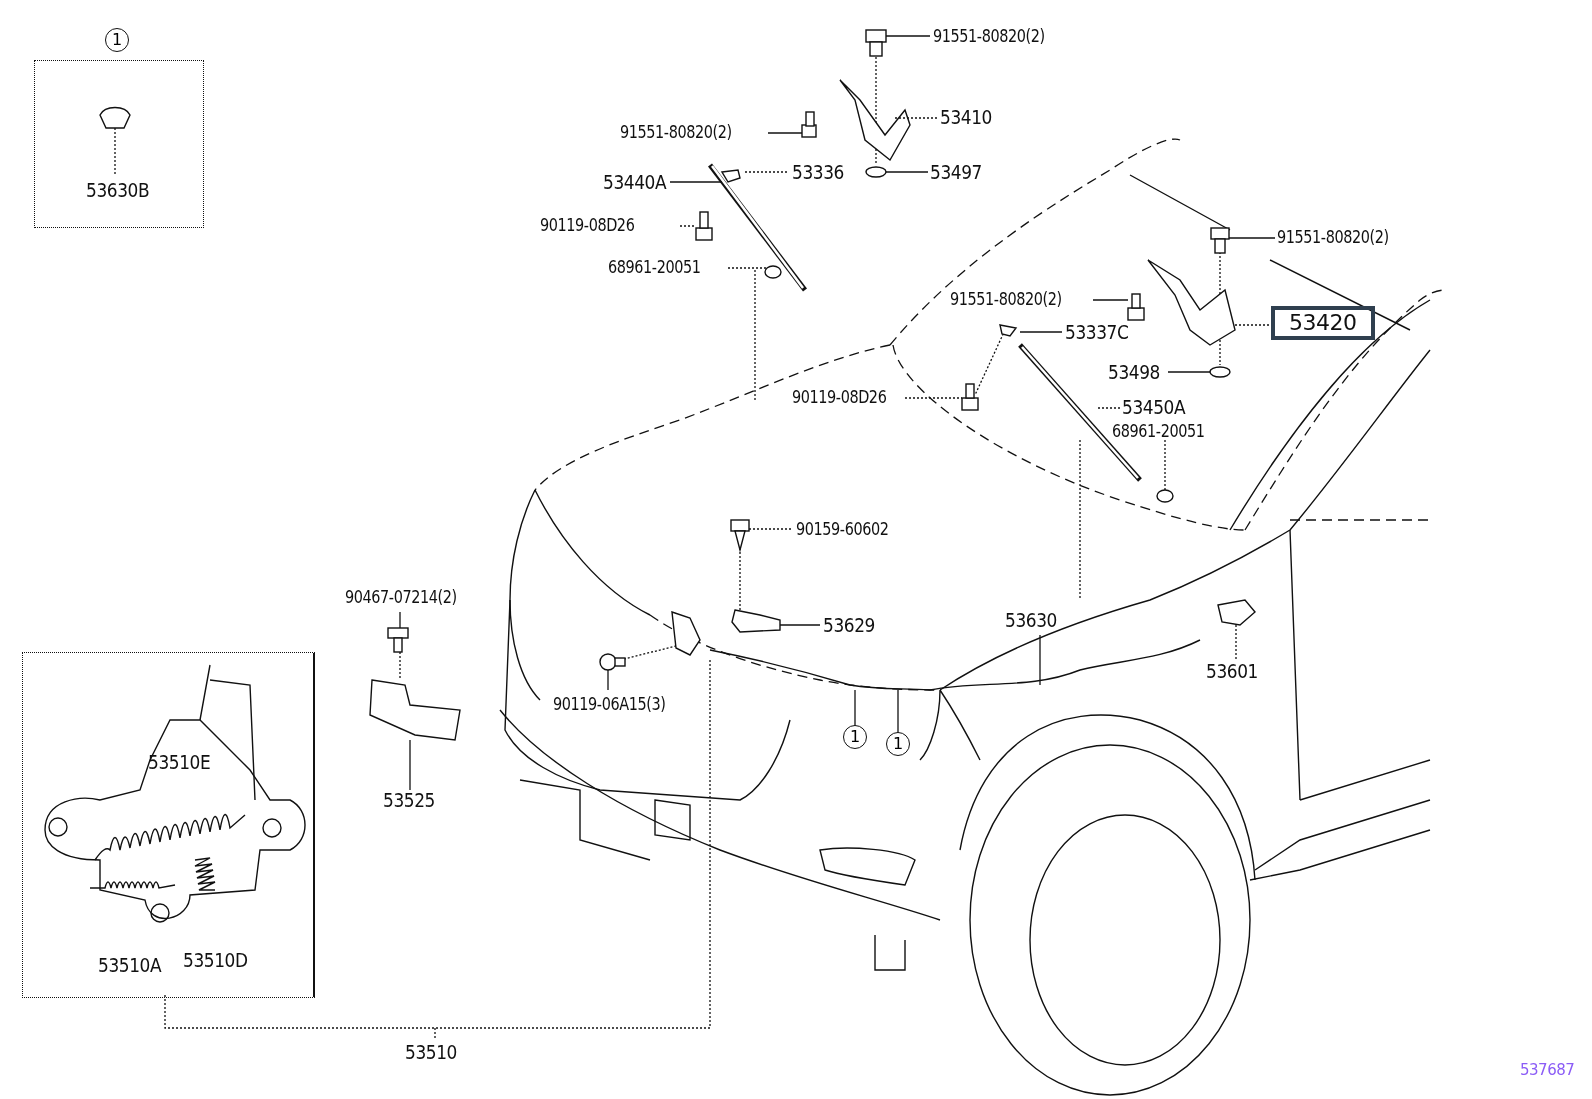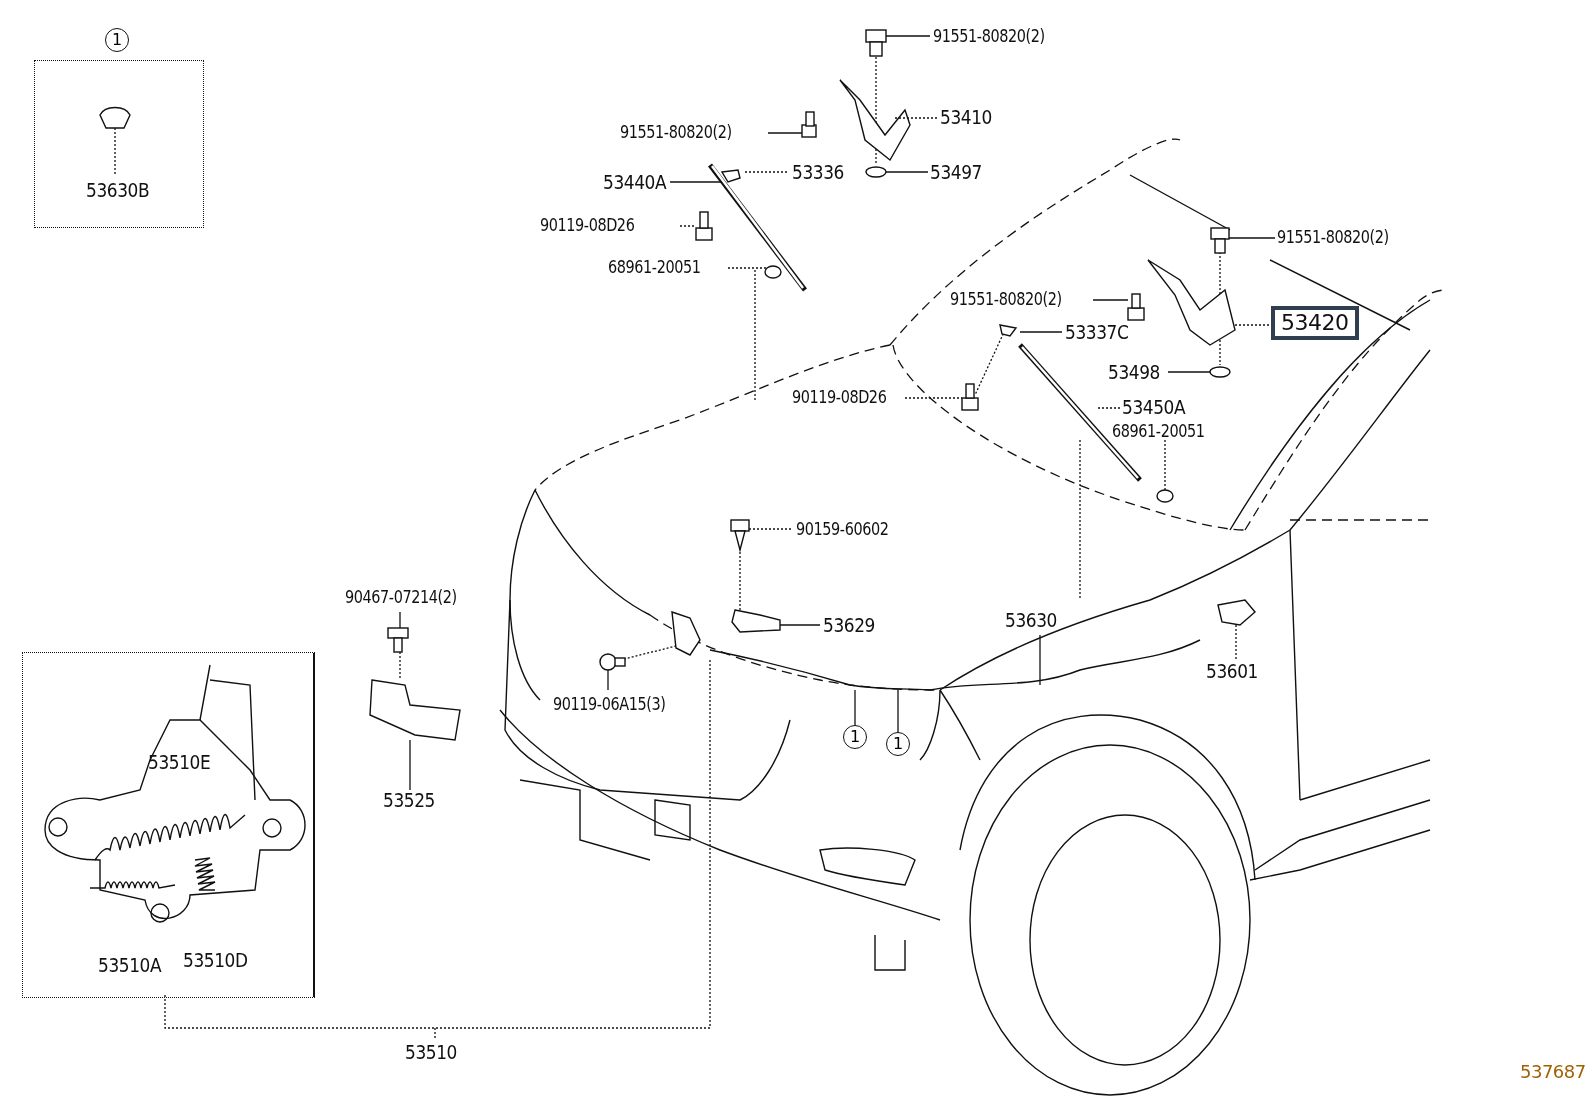--- a/index.html
+++ b/index.html
@@ -7,7 +7,7 @@
   #diagram { position:absolute; left:0; top:0; width:1592px; height:1099px; }
   .lbl { position:absolute; font-family:"DejaVu Sans", sans-serif; font-size:20px; color:#111; white-space:nowrap; letter-spacing:-0.5px; transform:scaleX(0.85); transform-origin:left center; line-height:1; }
   .lbl.sm { font-size:17px; }
-  .lbl.hl { border:4px solid #2f3f4f; padding:2px 6px; transform:none; font-size:22px; }
+  .lbl.hl { border:4px solid #2f3f4f; padding:2px 14px; transform:none; font-size:22px; }
   .lbl.ref { font-size:18px; transform:none; color:#a16207; }
   .circ { position:absolute; width:22px; height:22px; border:1.5px solid #111; border-radius:50%; font-size:16px; text-align:center; line-height:22px; font-family:"DejaVu Sans",sans-serif; background:#fff; }
   .box { position:absolute; border:1.5px dotted #111; }

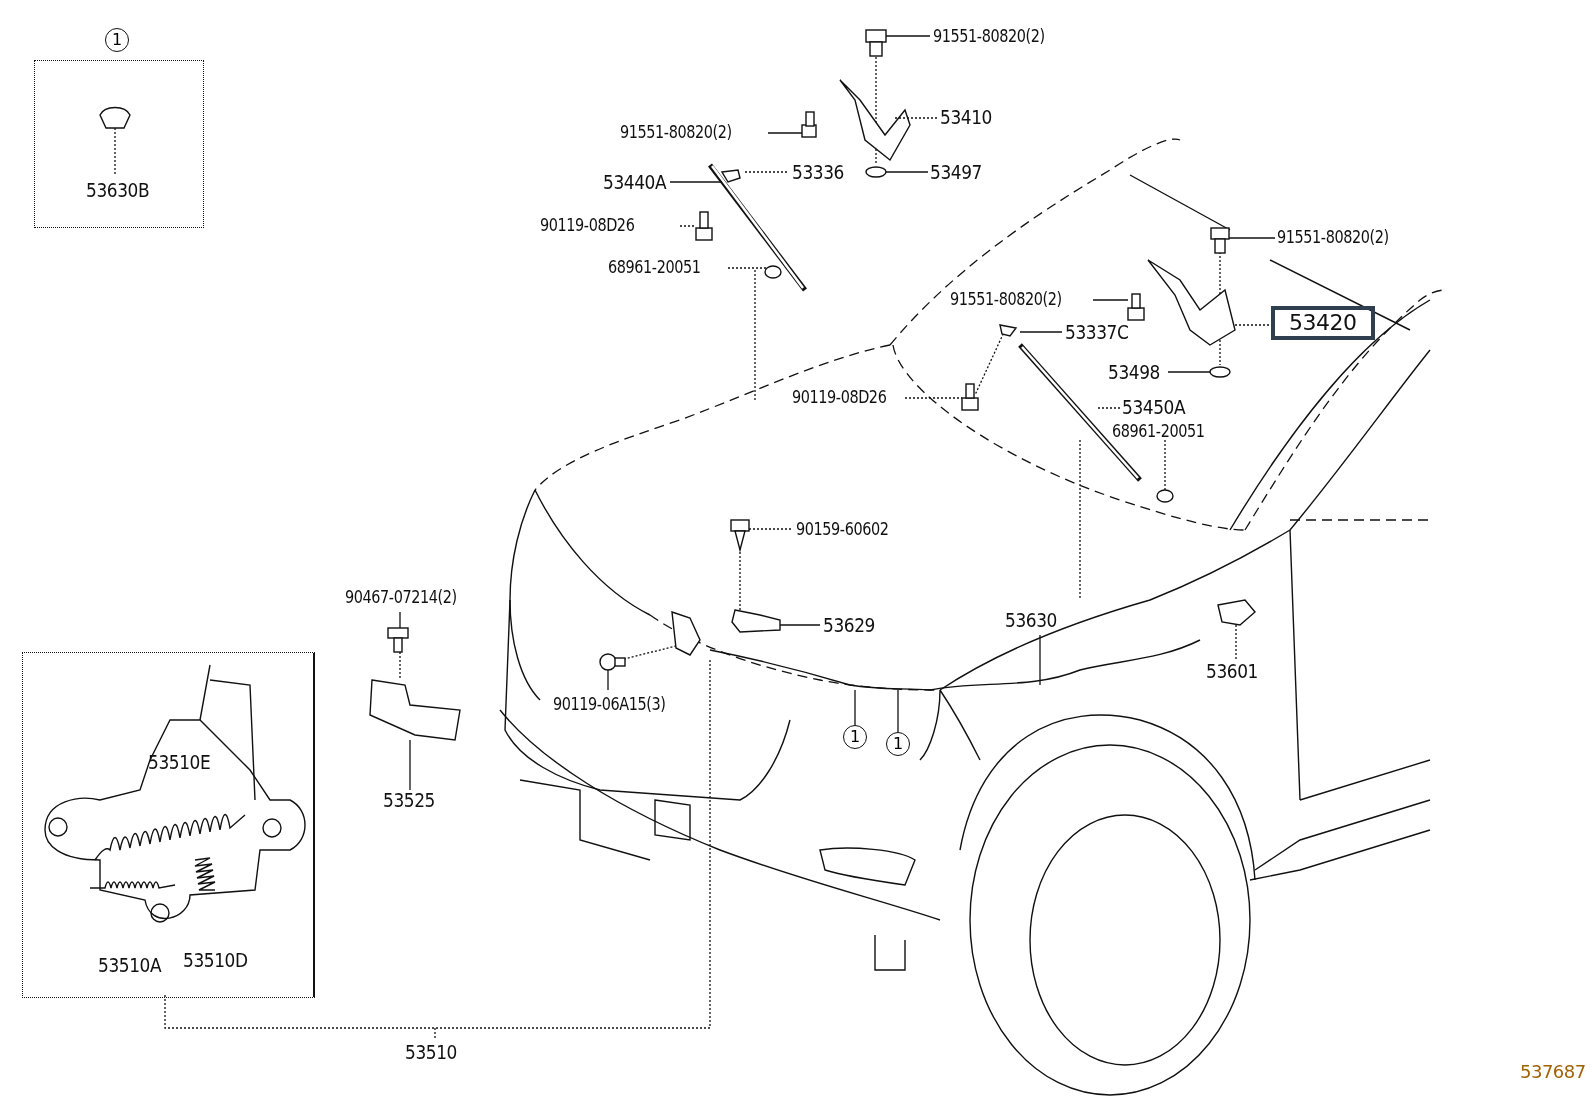--- a/index.html
+++ b/index.html
@@ -8,7 +8,7 @@
   .lbl { position:absolute; font-family:"DejaVu Sans", sans-serif; font-size:20px; color:#111; white-space:nowrap; letter-spacing:-0.5px; transform:scaleX(0.85); transform-origin:left center; line-height:1; }
   .lbl.sm { font-size:17px; }
   .lbl.hl { border:4px solid #2f3f4f; padding:2px 14px; transform:none; font-size:22px; }
-  .lbl.ref { font-size:18px; transform:none; color:#a16207; }
+  .lbl.ref { font-size:15px; transform:none; color:#8b5cf6; }
   .circ { position:absolute; width:22px; height:22px; border:1.5px solid #111; border-radius:50%; font-size:16px; text-align:center; line-height:22px; font-family:"DejaVu Sans",sans-serif; background:#fff; }
   .box { position:absolute; border:1.5px dotted #111; }
   svg .s { stroke:#111; fill:none; stroke-width:1.4; }

